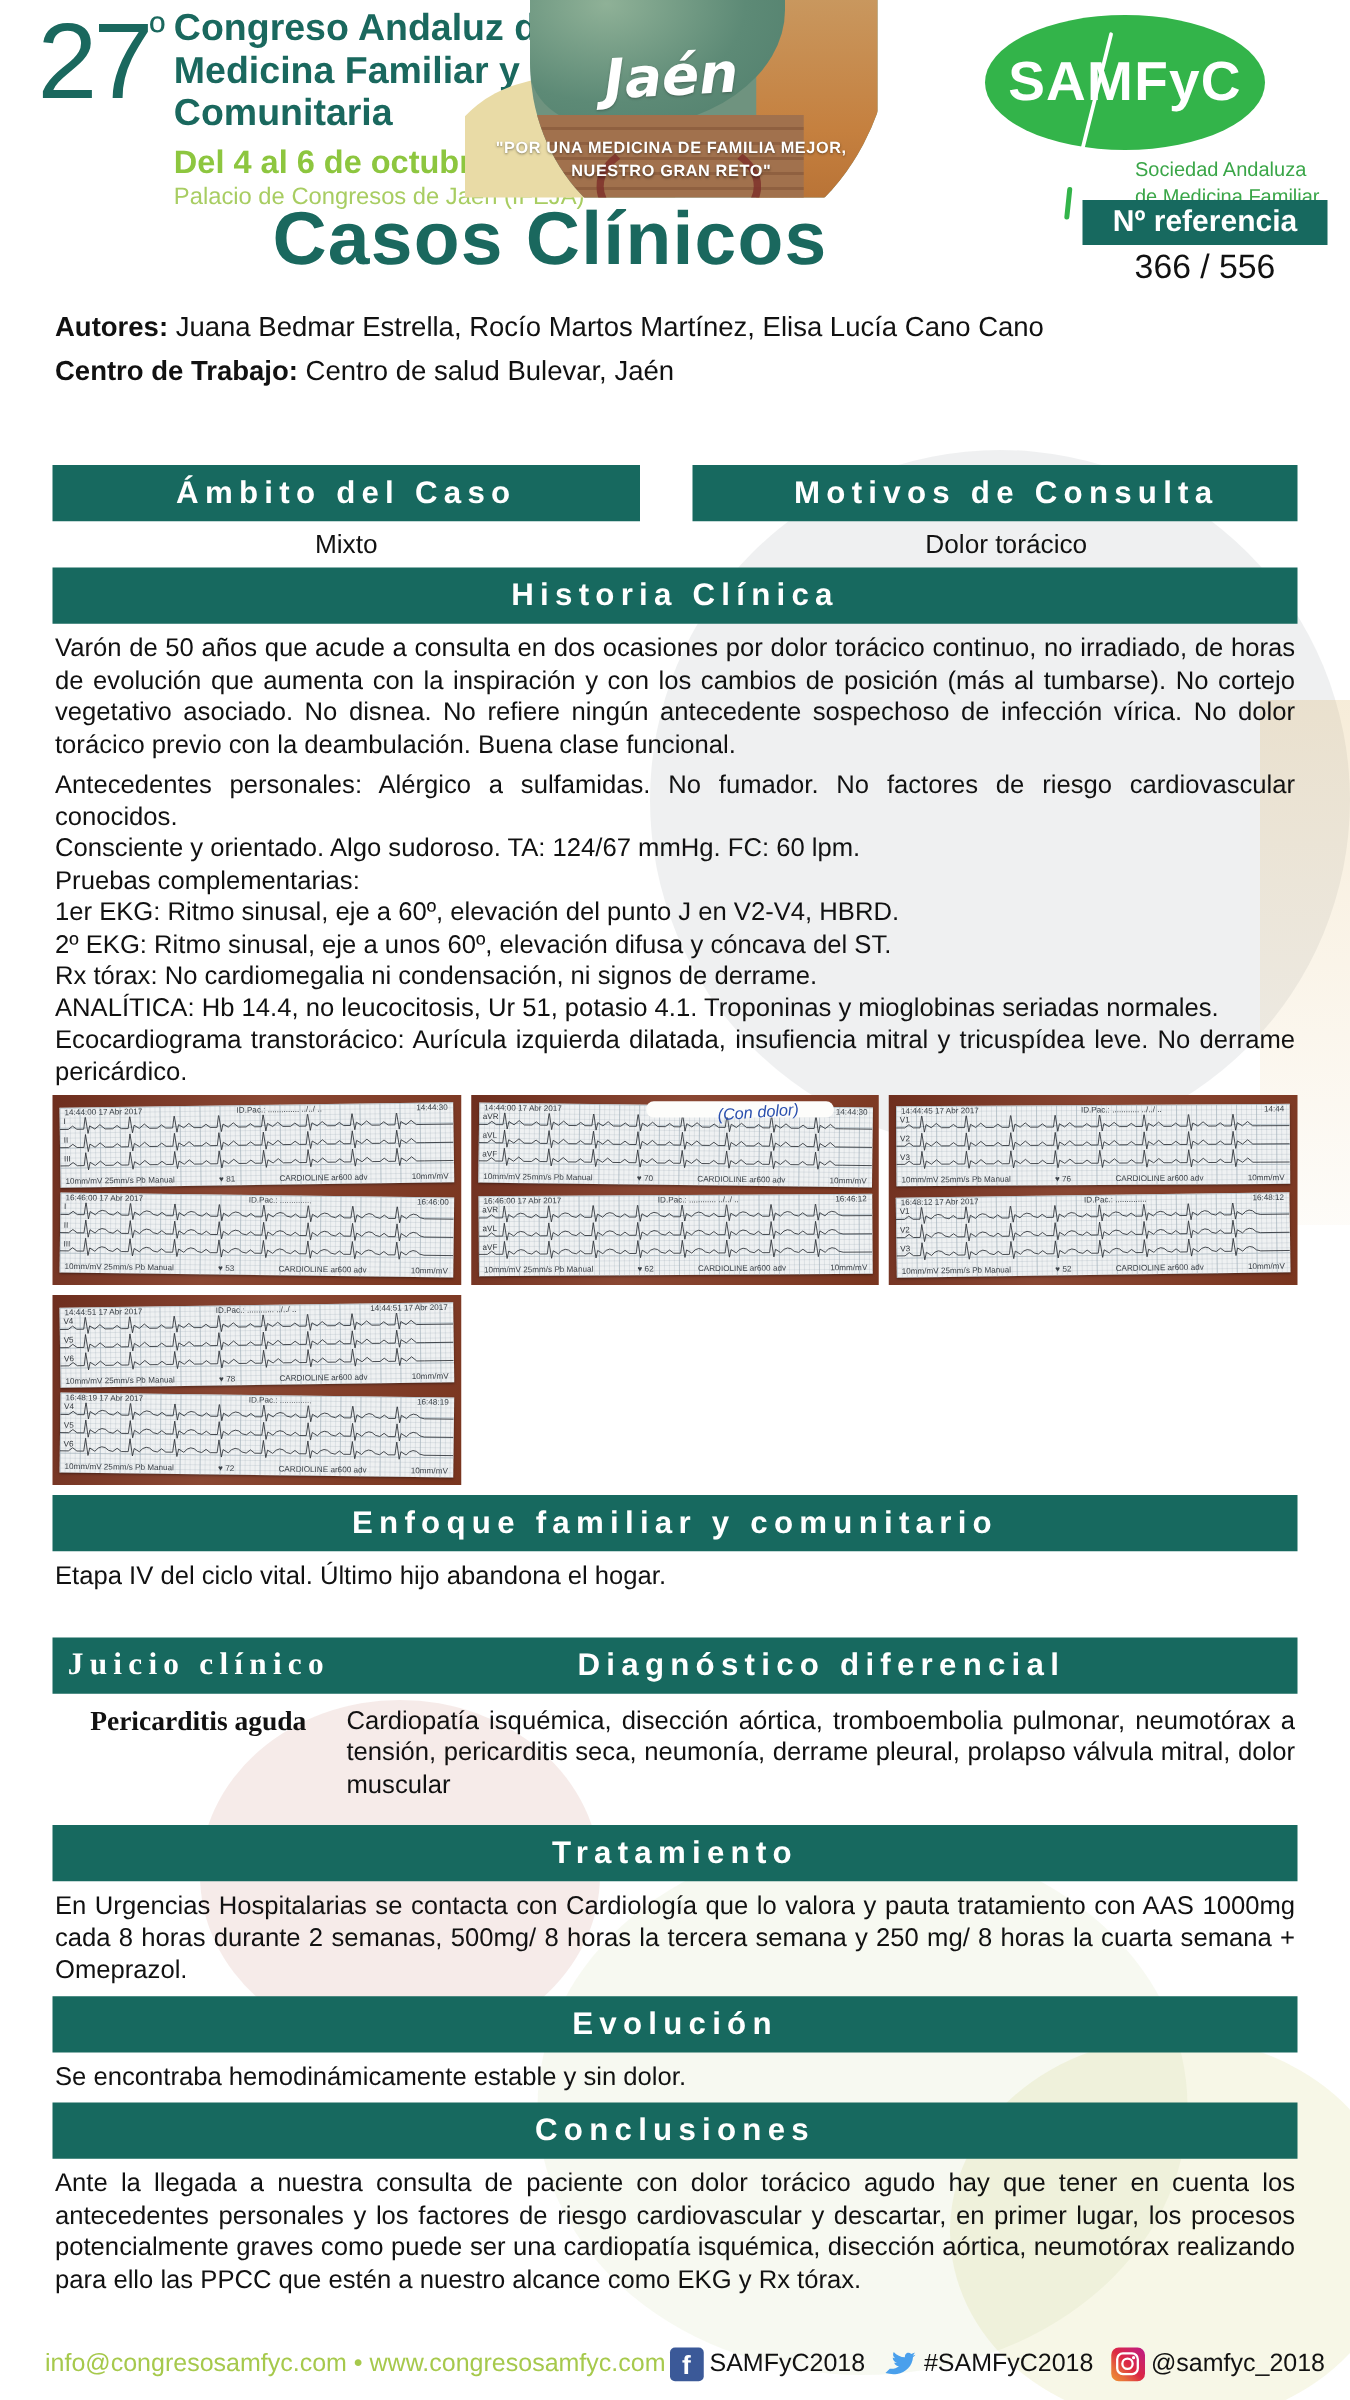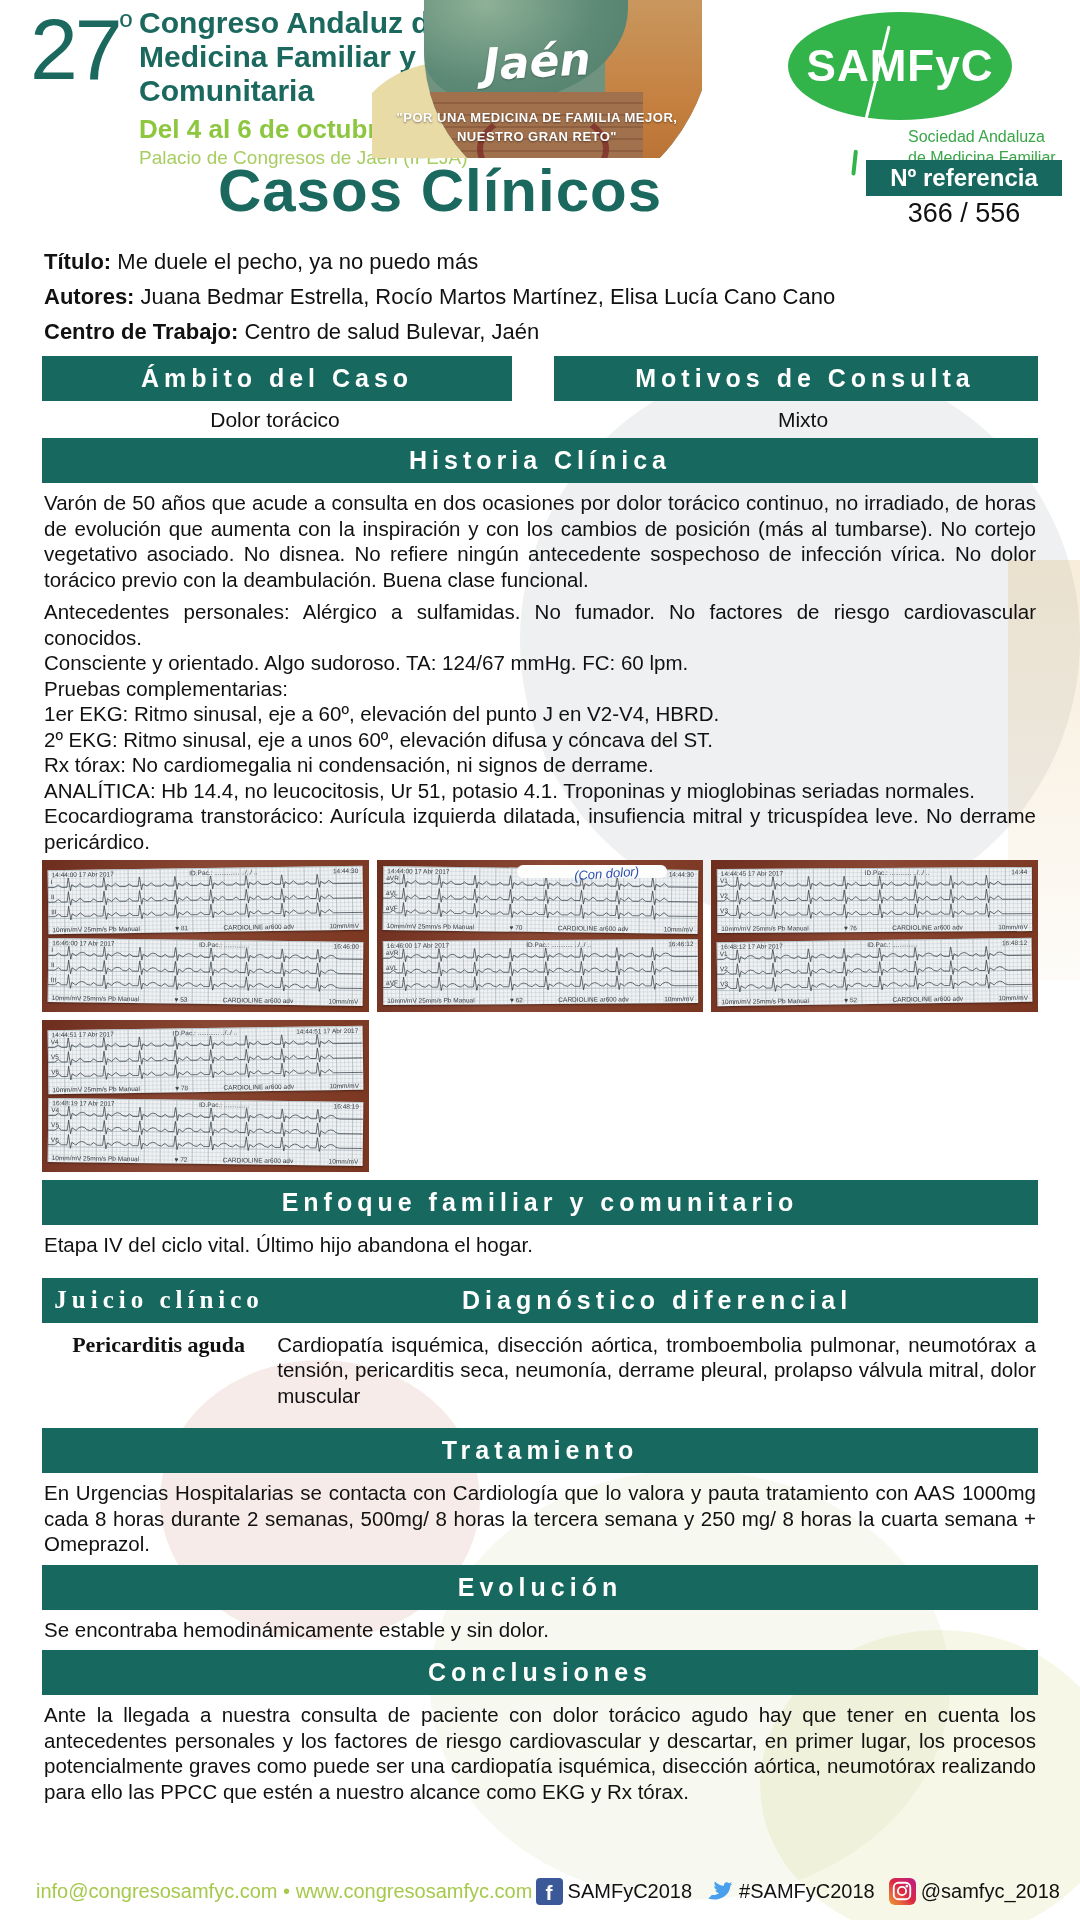--- a/index.html
+++ b/index.html
@@ -159,7 +159,6 @@
     <div class="main-title">Casos Clínicos</div>
 
     <div class="meta">
-      <div><b>Título:</b> <span>Me duele el pecho, ya no puedo más</span></div>
       <div><b>Autores:</b> <span>Juana Bedmar Estrella, Rocío Martos Martínez, Elisa Lucía Cano Cano</span></div>
       <div><b>Centro de Trabajo:</b> <span>Centro de salud Bulevar, Jaén</span></div>
     </div>

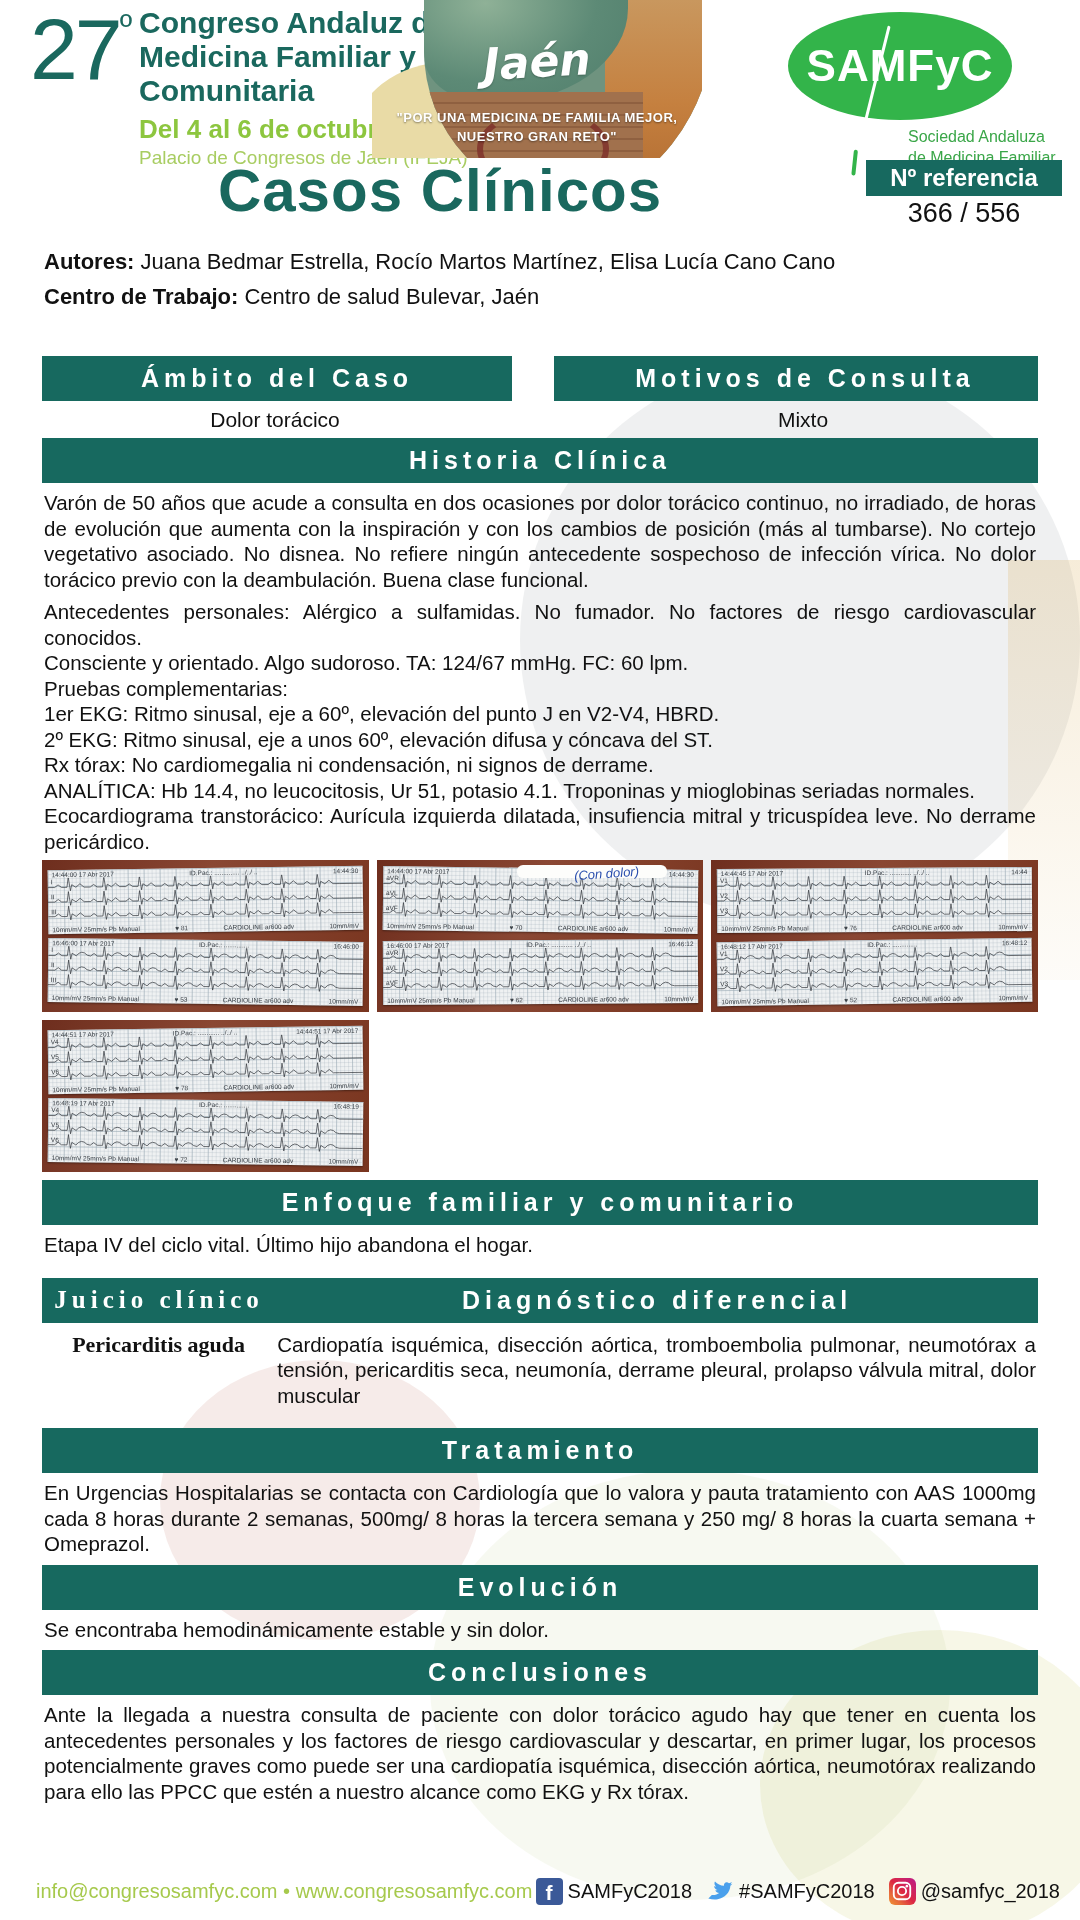--- a/index.html
+++ b/index.html
@@ -62,7 +62,7 @@
   
   .content{position:absolute;left:0;top:352px;width:1080px;padding:0 42px;box-sizing:border-box;}
   .bar{background:#17695f;color:#fff;font-weight:bold;text-align:center;
-       font-size:25px;letter-spacing:5px;padding:8px 0;}
+       font-size:25px;letter-spacing:5px;padding:8px 0;margin-top:16px;}
   .cols{display:flex;justify-content:space-between;}
   .col-l{width:470px;} .col-r{width:466px;padding-left:18px;}
   .val{text-align:center;font-size:21px;padding:7px 0 2px;}

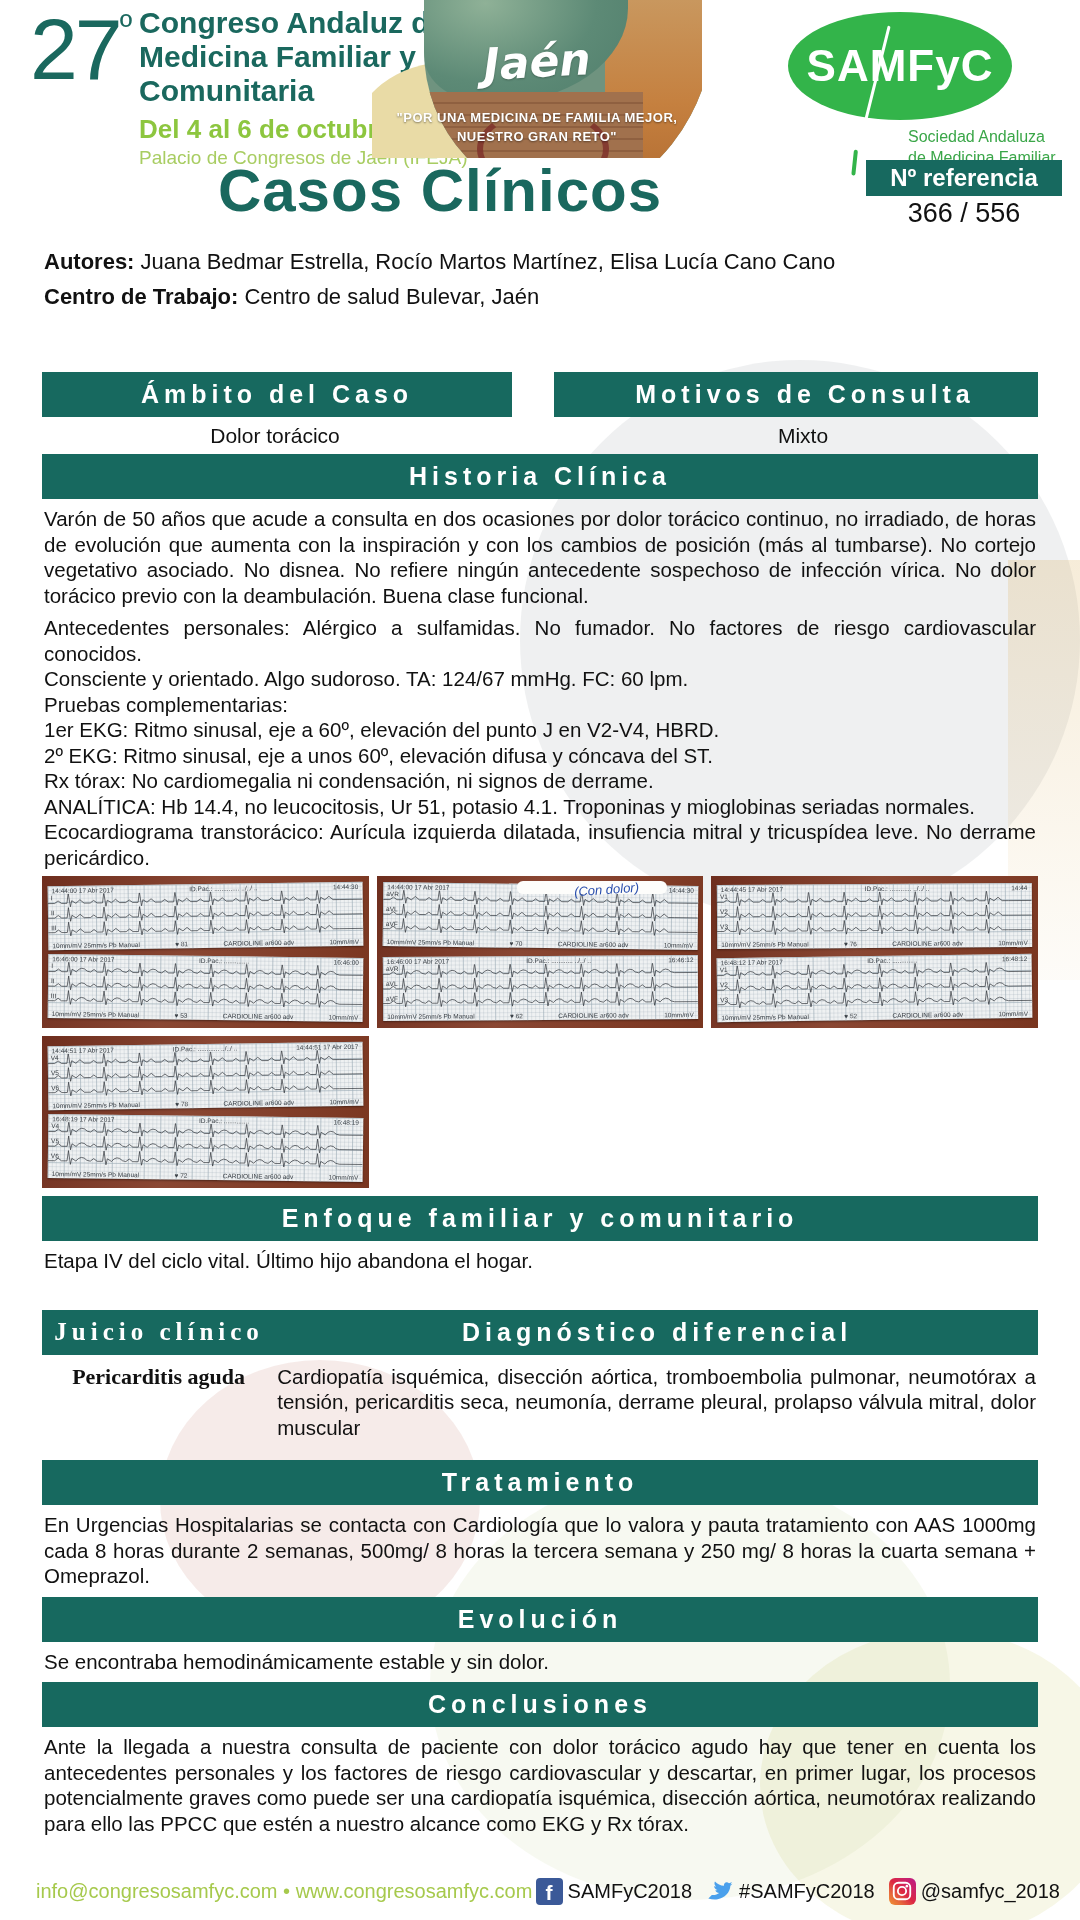--- a/index.html
+++ b/index.html
@@ -171,8 +171,8 @@
       <div class="bar col-r">Motivos de Consulta</div>
     </div>
     <div class="cols">
+      <div class="val col-l">Mixto</div>
       <div class="val col-r">Dolor torácico</div>
-      <div class="val col-l">Mixto</div>
     </div>
 
     <div class="bar mt4">Historia Clínica</div>

